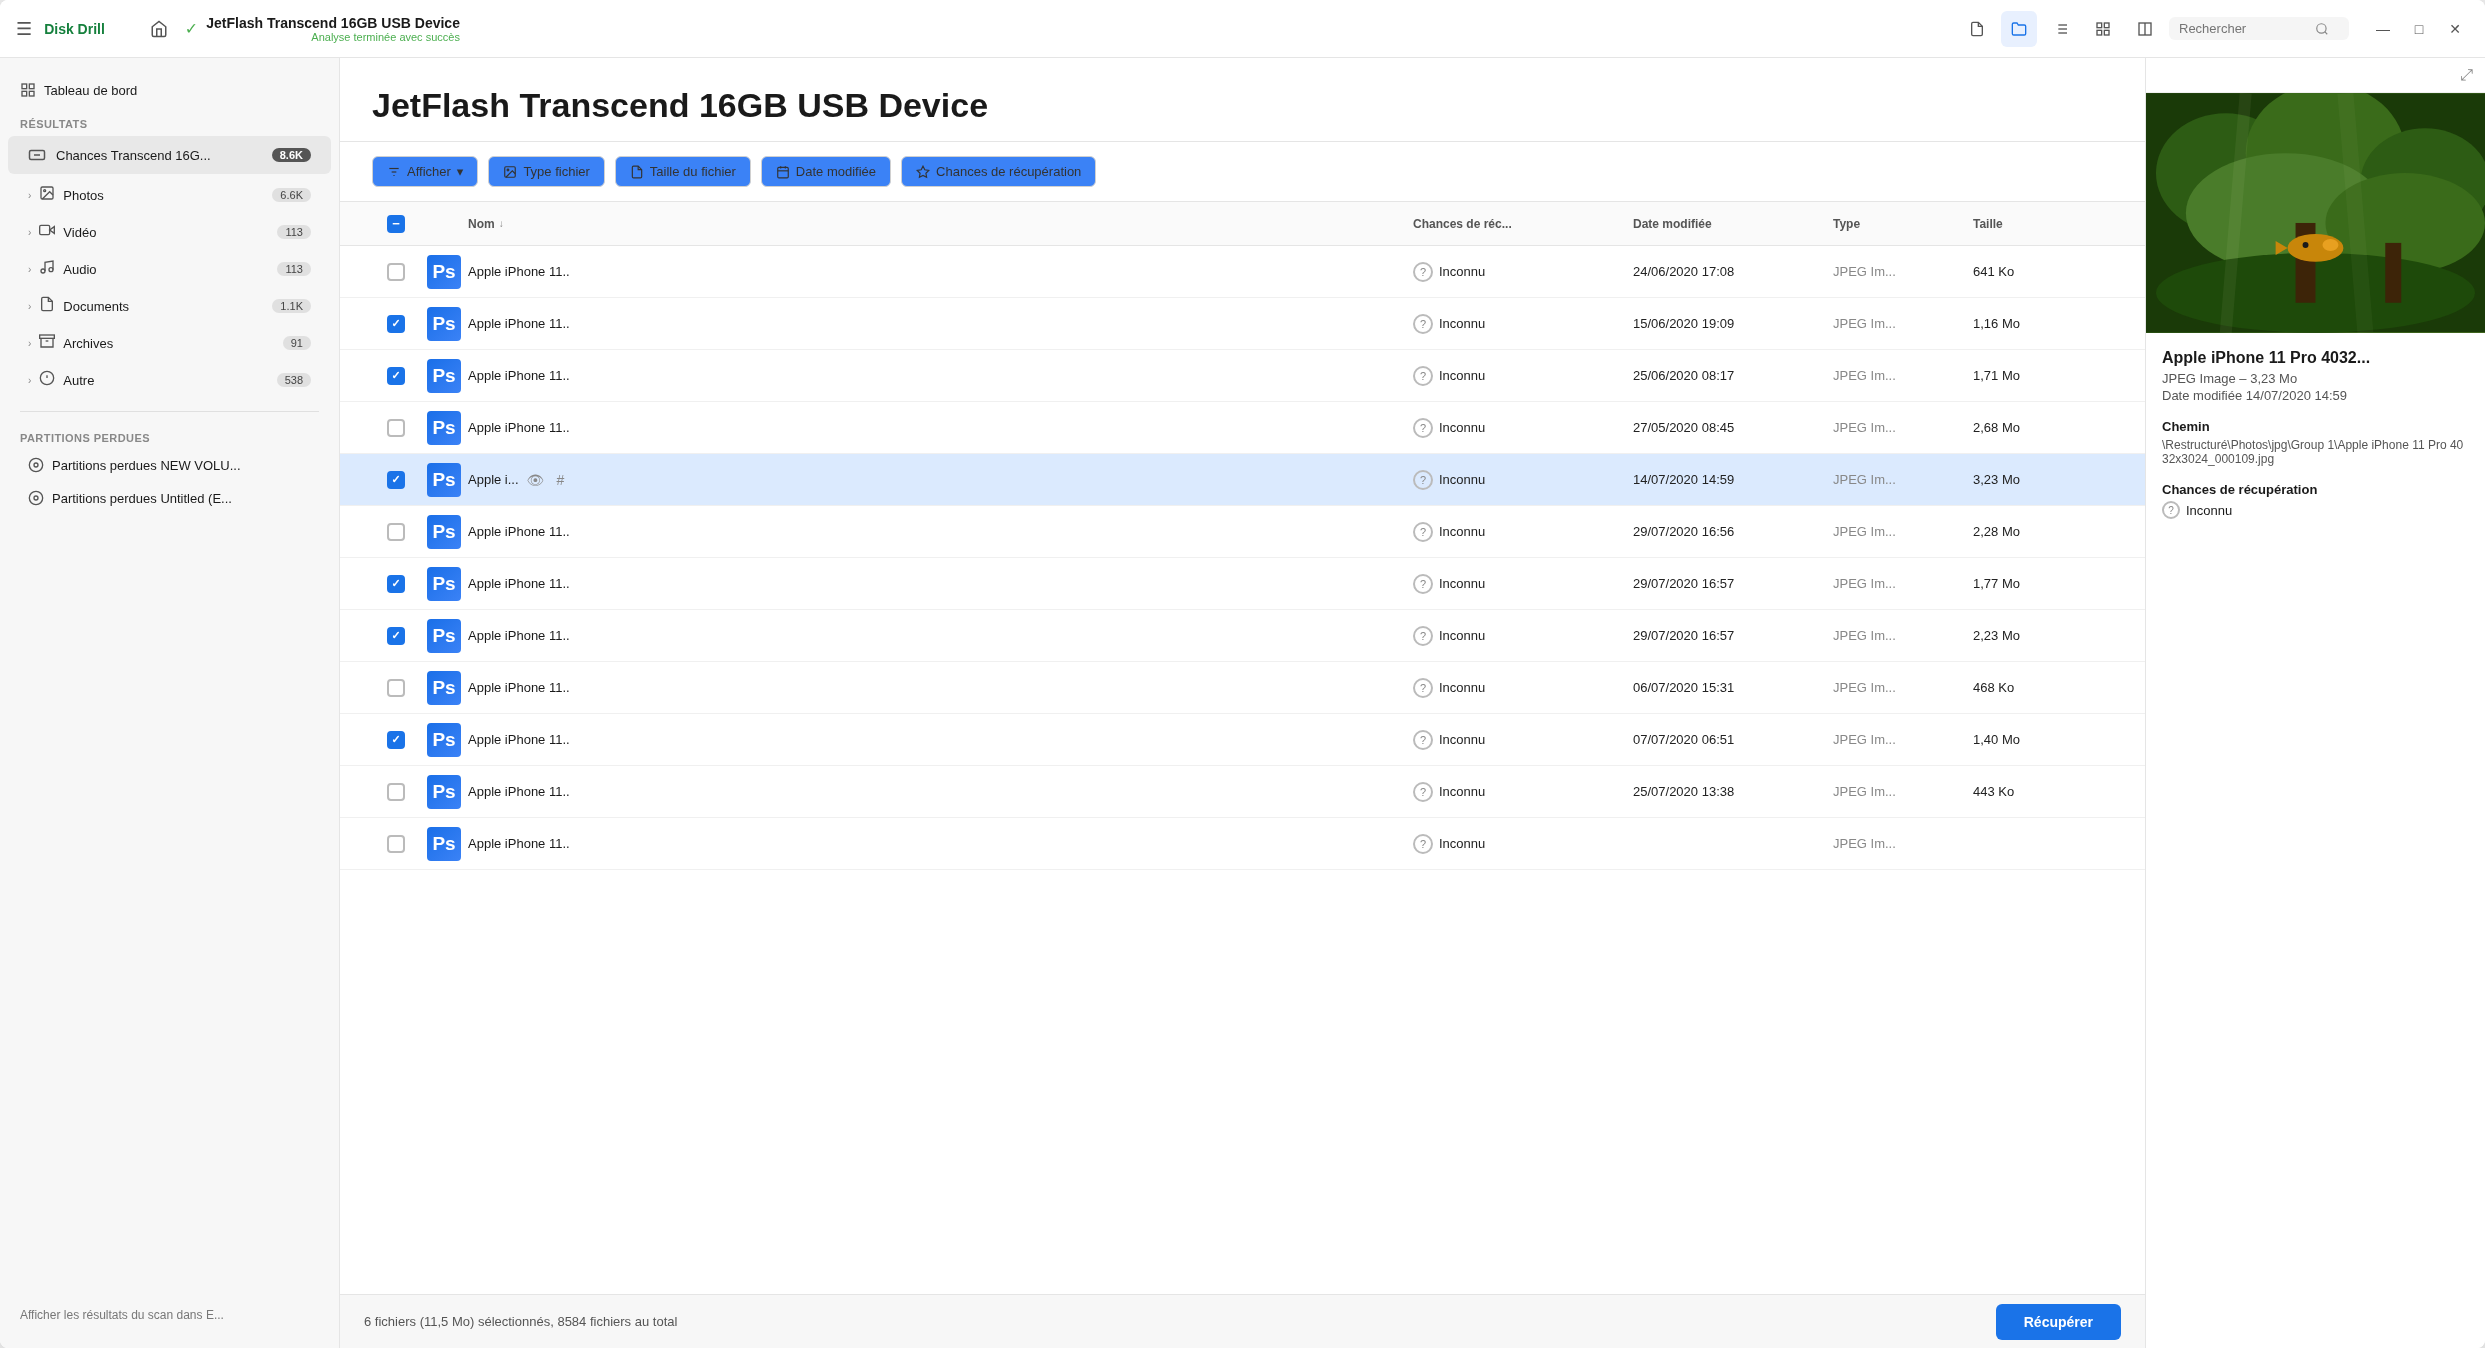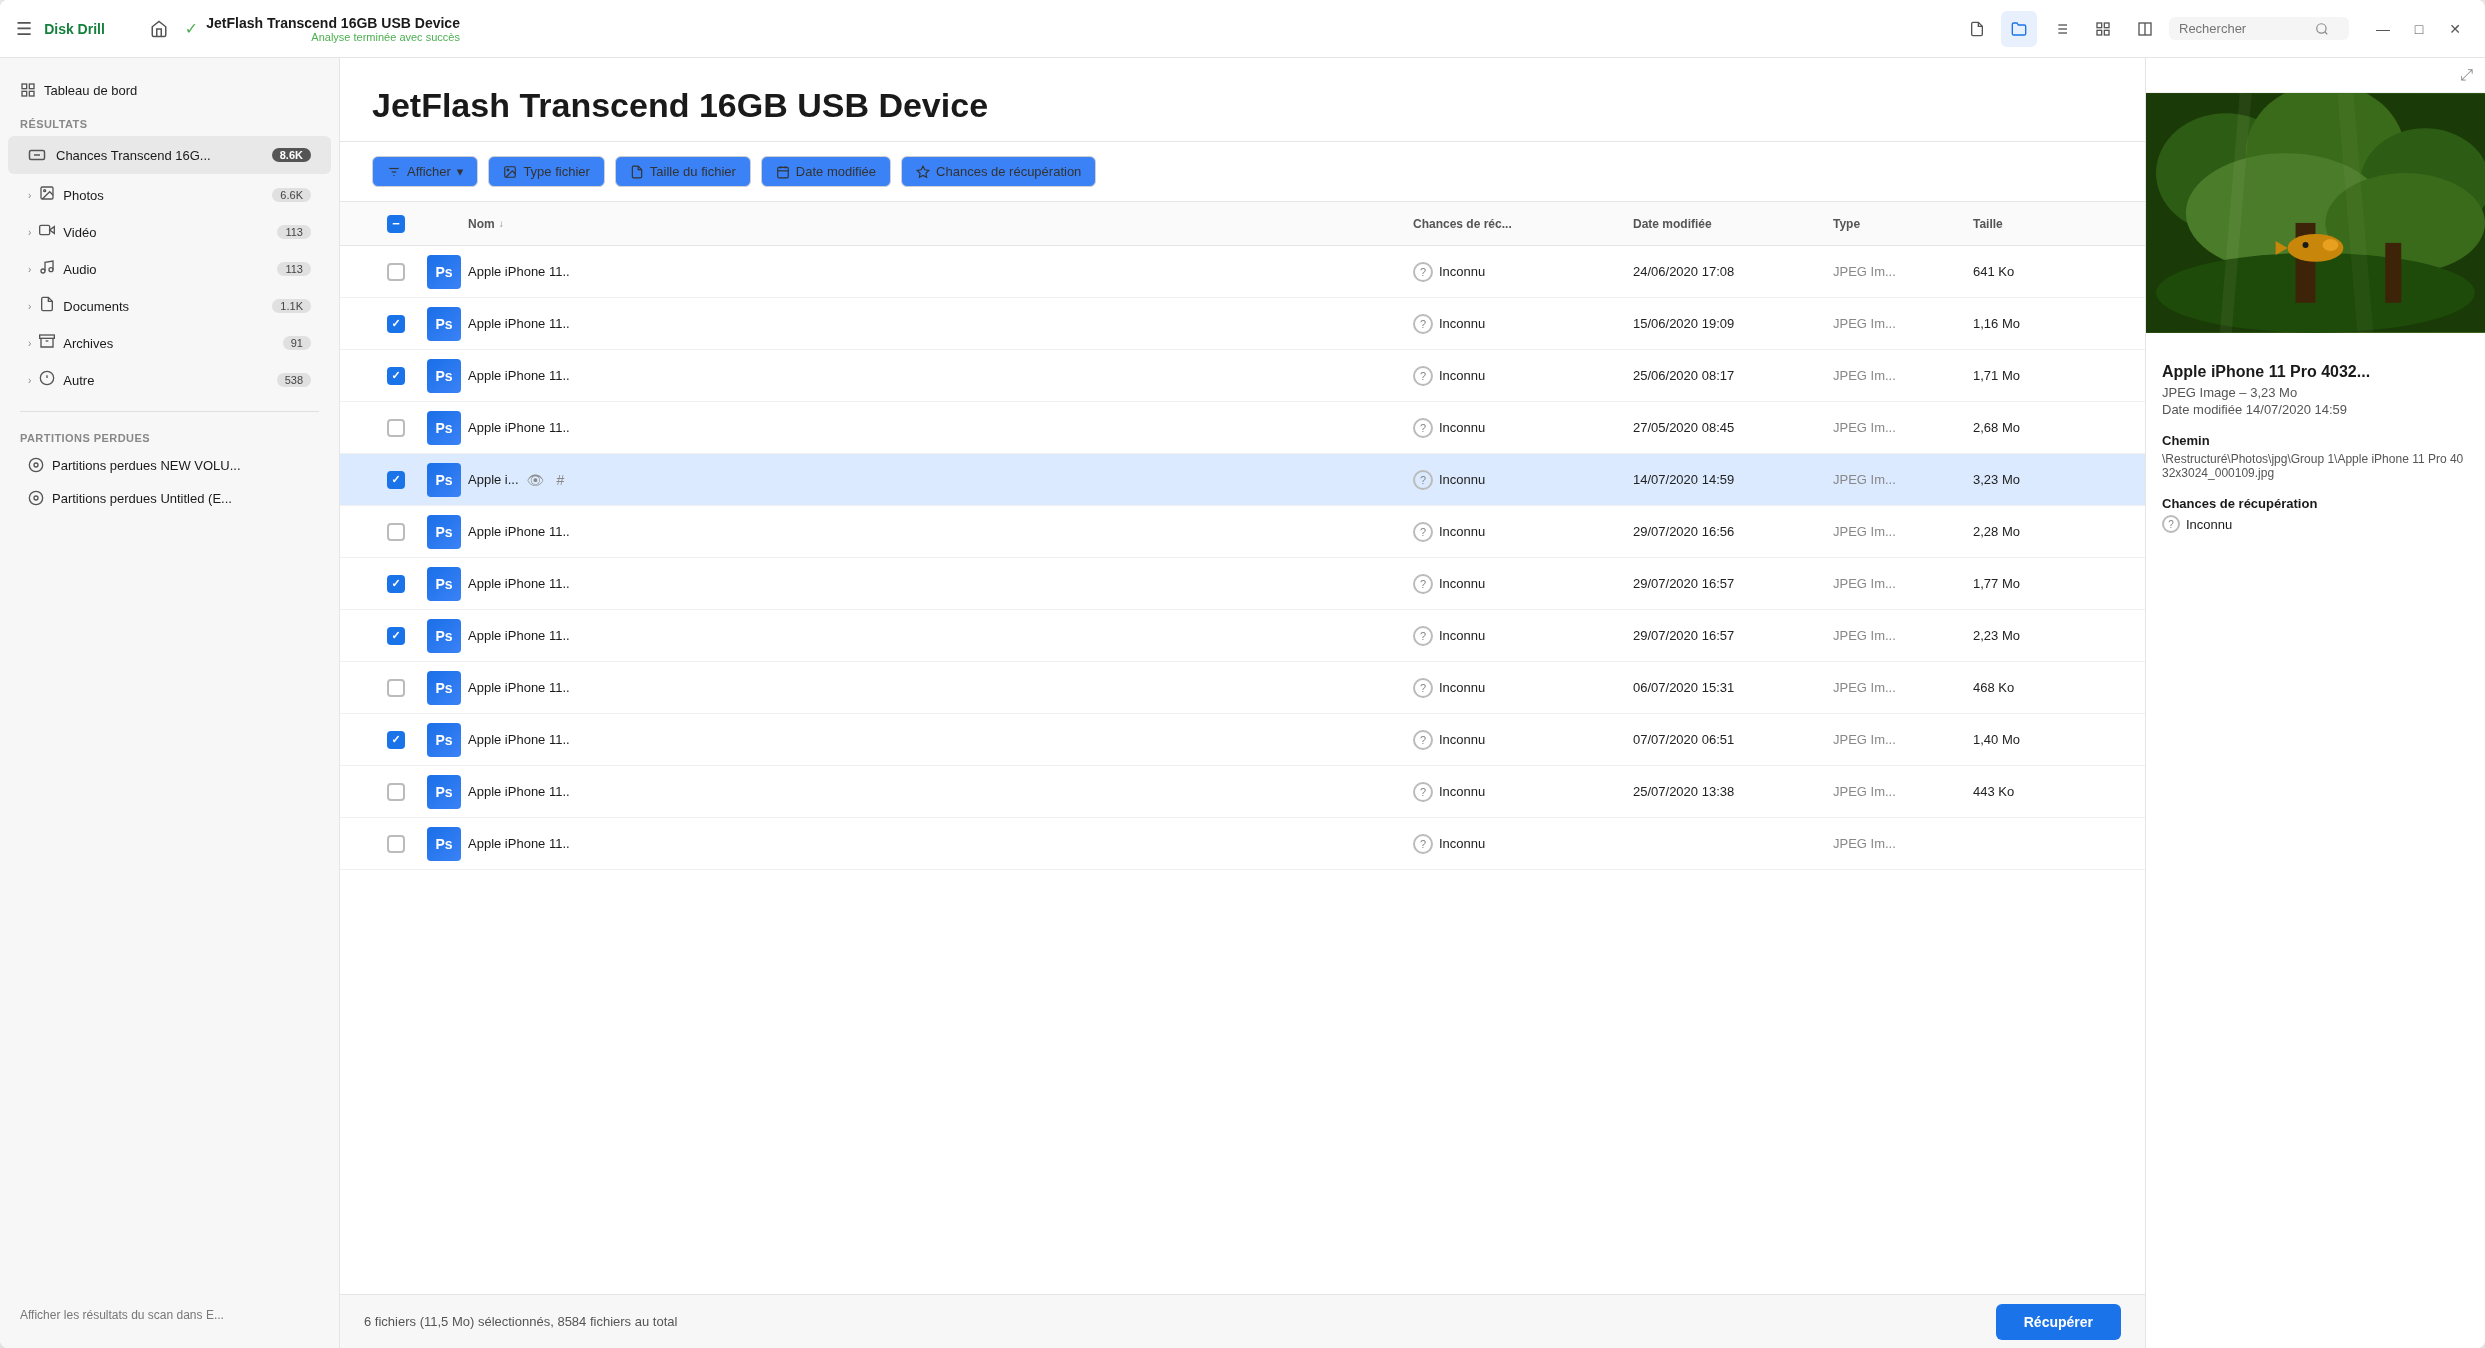--- a/index.html
+++ b/index.html
@@ -61,7 +61,7 @@
     .td { font-size: 13px; color: #222; overflow: hidden; text-overflow: ellipsis; white-space: nowrap; }
     .td.muted { color: #888; }
     .file-icon-cell { display: flex; align-items: center; justify-content: center; }
-    .file-icon { width: 34px; height: 34px; background: linear-gradient(135deg, #1a6fe8, #3b82f6); border-radius: 4px; display: flex; align-items: center; justify-content: center; font-size: 14px; color: #fff; font-weight: 700; }
+    .file-icon { width: 34px; height: 34px; background: linear-gradient(135deg, #1a6fe8, #3b82f6); border-radius: 4px; display: flex; align-items: center; justify-content: center; font-size: 19px; color: #fff; font-weight: 700; }
     .filename-cell { display: flex; align-items: center; gap: 8px; overflow: hidden; }
     .filename-text { overflow: hidden; text-overflow: ellipsis; white-space: nowrap; font-size: 13px; }
     .row-action-icon { font-size: 14px; color: #888; cursor: pointer; }

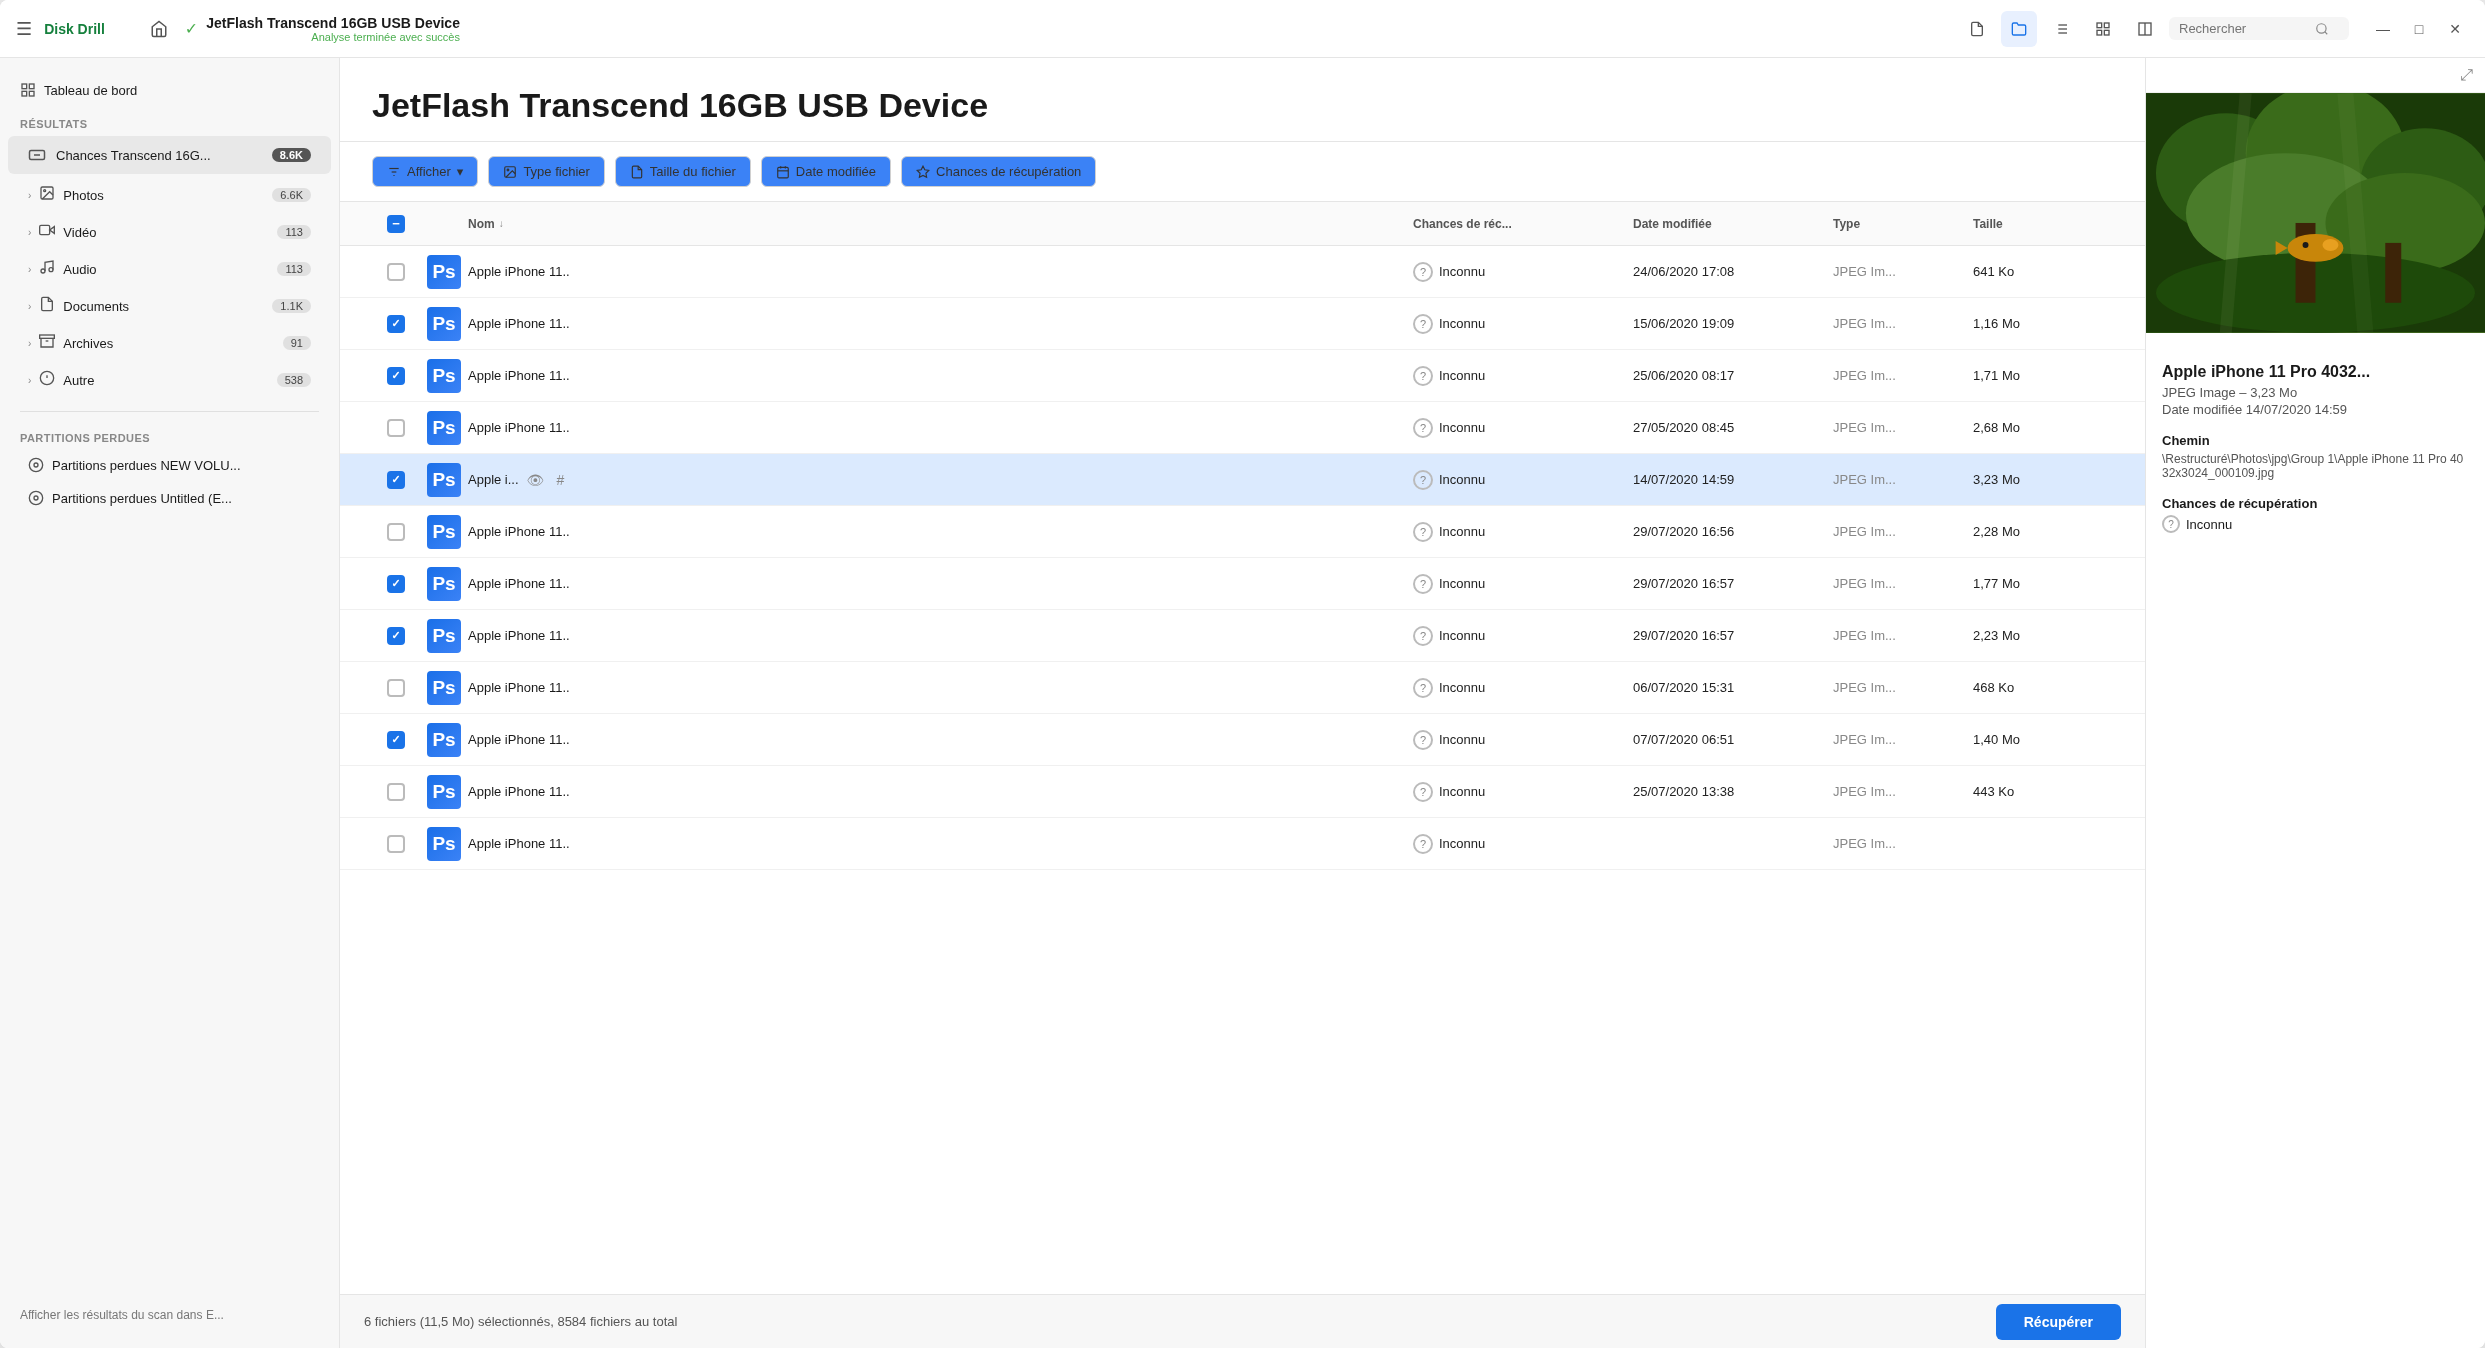--- a/index.html
+++ b/index.html
@@ -87,7 +87,7 @@
     .preview-topbar { display: flex; align-items: center; justify-content: flex-end; padding: 8px 12px; border-bottom: 1px solid #f0f0f0; }
     .preview-expand-btn { font-size: 16px; color: #888; cursor: pointer; }
     .preview-image-placeholder { width: 100%; height: 240px; background: linear-gradient(135deg, #2d5016 0%, #3a6b1a 30%, #4a7c2a 50%, #6b9e3a 70%, #8ab84a 100%); display: flex; align-items: center; justify-content: center; position: relative; overflow: hidden; }
-    .preview-details { padding: 16px; flex: 1; overflow-y: auto; margin-top: 14px; }
+    .preview-details { padding: 16px; flex: 1; overflow-y: auto; }
     .preview-filename { font-size: 16px; font-weight: 700; color: #1a1a1a; margin-bottom: 4px; word-break: break-all; }
     .preview-meta { font-size: 13px; color: #555; margin-bottom: 2px; }
     .preview-section-title { font-size: 13px; font-weight: 700; color: #1a1a1a; margin-top: 16px; margin-bottom: 4px; }

